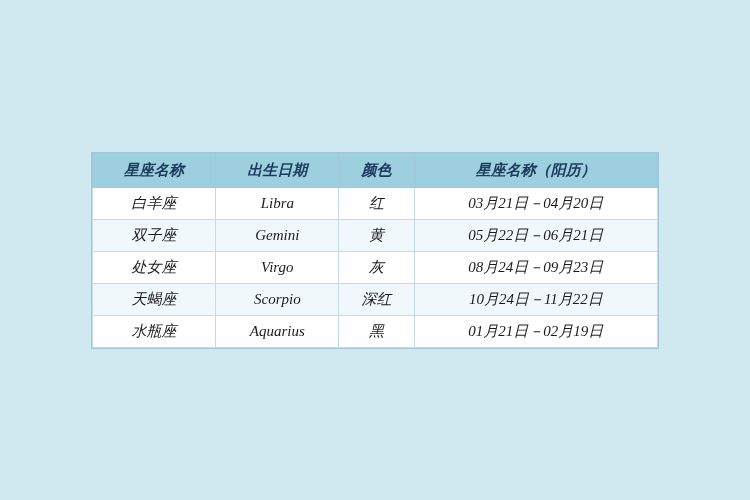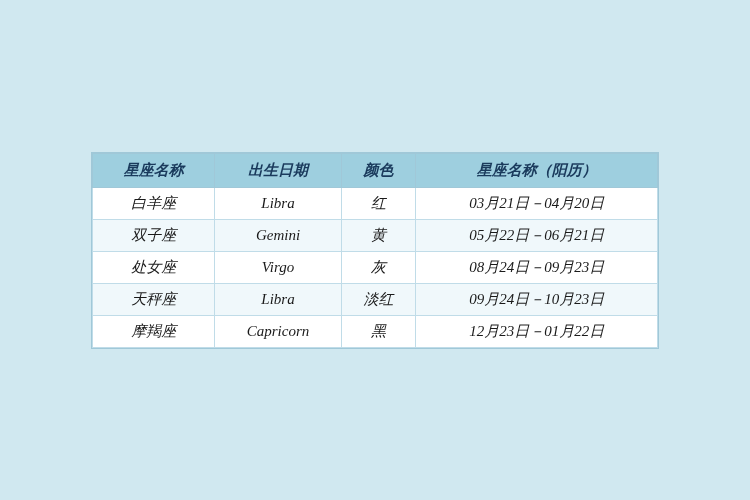--- a/index.html
+++ b/index.html
@@ -85,12 +85,6 @@
           <td>08月24日－09月23日</td>
         </tr>
         <tr>
-          <td>天秤座</td>
-          <td>Libra</td>
-          <td>淡红</td>
-          <td>09月24日－10月23日</td>
-        </tr>
-        <tr>
           <td>摩羯座</td>
           <td>Capricorn</td>
           <td>黑</td>

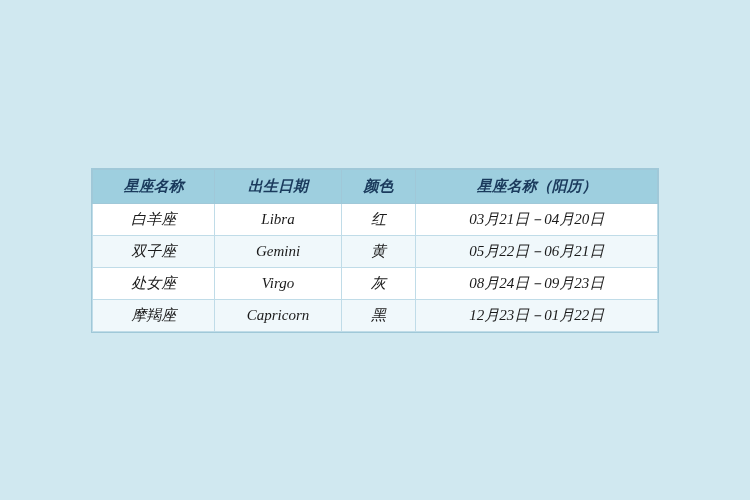--- a/index.html
+++ b/index.html
@@ -85,6 +85,12 @@
           <td>08月24日－09月23日</td>
         </tr>
         <tr>
+          <td>天蝎座</td>
+          <td>Scorpio</td>
+          <td>深红</td>
+          <td>10月24日－11月22日</td>
+        </tr>
+        <tr>
           <td>摩羯座</td>
           <td>Capricorn</td>
           <td>黑</td>

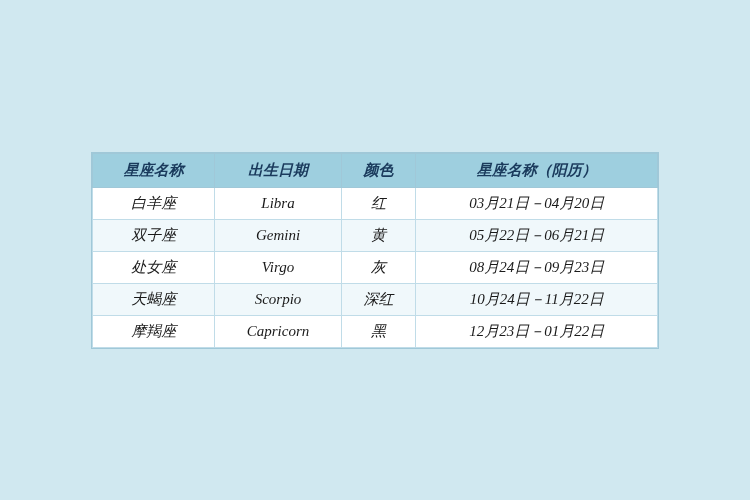--- a/index.html
+++ b/index.html
@@ -90,12 +90,6 @@
           <td>深红</td>
           <td>10月24日－11月22日</td>
         </tr>
-        <tr>
-          <td>摩羯座</td>
-          <td>Capricorn</td>
-          <td>黑</td>
-          <td>12月23日－01月22日</td>
-        </tr>
       </tbody>
   </table>
 </div>

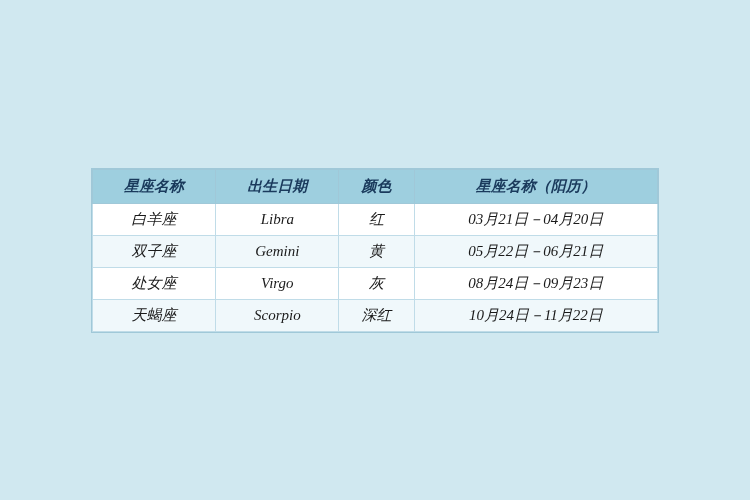--- a/index.html
+++ b/index.html
@@ -90,6 +90,12 @@
           <td>深红</td>
           <td>10月24日－11月22日</td>
         </tr>
+        <tr>
+          <td>水瓶座</td>
+          <td>Aquarius</td>
+          <td>黑</td>
+          <td>01月21日－02月19日</td>
+        </tr>
       </tbody>
   </table>
 </div>

